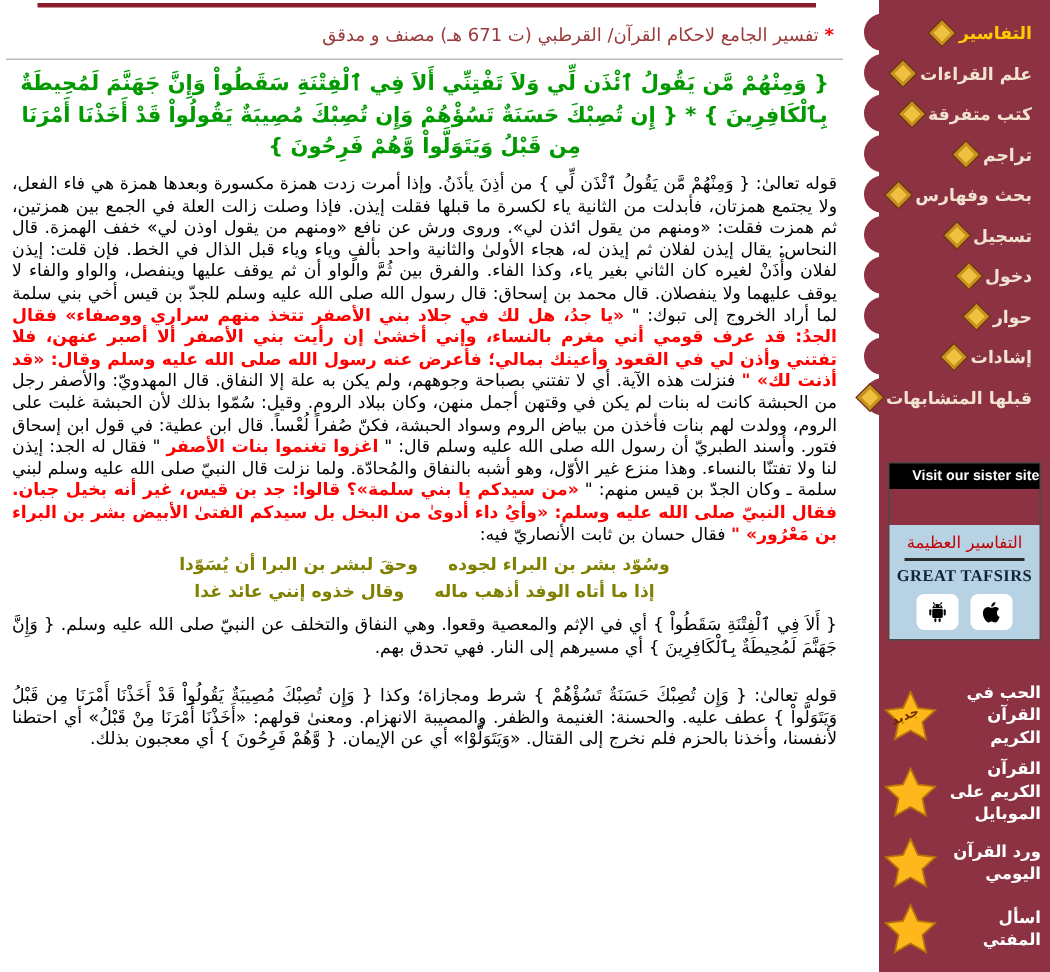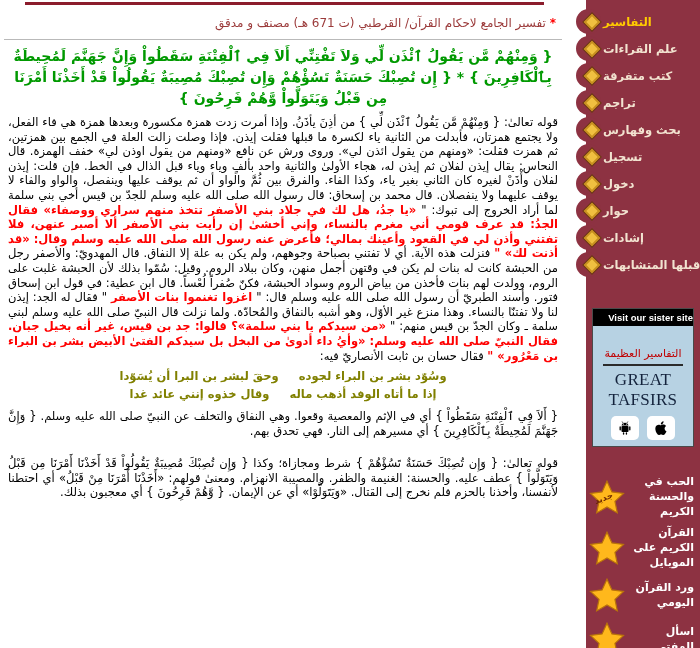--- a/index.html
+++ b/index.html
@@ -31,7 +31,7 @@
     background:#8D3242; }
   .menu { padding-top:8px; }
   .menu-item { position:relative; height:27px; display:flex; align-items:center;
-    justify-content:flex-end; direction:rtl; gap:5px; padding-right:12px;
+    justify-content:flex-start; direction:rtl; gap:5px; padding-right:12px;
     cursor:pointer; }
   .menu-item::before { content:""; position:absolute; left:-10px; top:1px;
     width:25px; height:25px; border-radius:50%; background:#8D3242; }

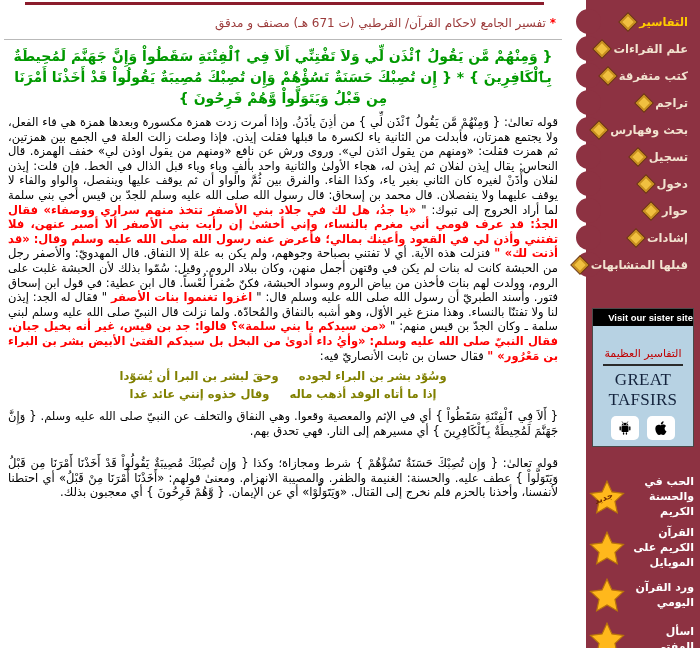--- a/index.html
+++ b/index.html
@@ -46,7 +46,7 @@
   .sister { width:102px; margin:30px auto 0 auto; border:1px solid #4a4a4a; }
   .sister-head { background:#000; color:#fff; font-size:9.5px; font-weight:bold;
     text-align:right; padding:3px 0; font-family:"Liberation Sans",sans-serif; }
-  .sister-body { background:#B7D2E3; padding:21px 4px 6px 4px; text-align:center; }
+  .sister-body { background:#B7D2E3; padding:5px 4px 6px 4px; text-align:center;margin-top:24px; }
   .sister-ar { color:#C00000; font-size:11px; direction:rtl; }
   .sister-line { height:2px; background:#2b2b2b; width:86%; margin:4px auto 4px auto; }
   .sister-en { color:#14233C; font-weight:normal; font-size:17px;

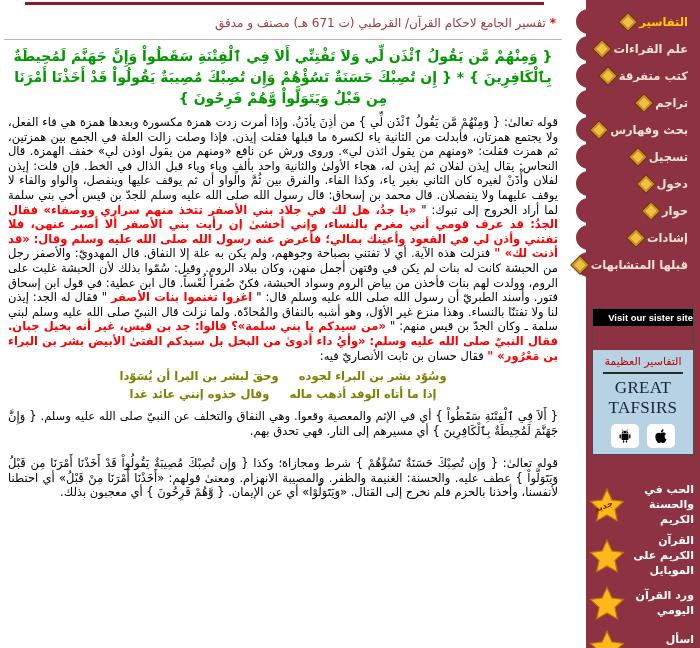--- a/index.html
+++ b/index.html
@@ -49,7 +49,7 @@
   .sister-body { background:#B7D2E3; padding:5px 4px 6px 4px; text-align:center;margin-top:24px; }
   .sister-ar { color:#C00000; font-size:11px; direction:rtl; }
   .sister-line { height:2px; background:#2b2b2b; width:86%; margin:4px auto 4px auto; }
-  .sister-en { color:#14233C; font-weight:normal; font-size:17px;
+  .sister-en { color:#14233C; font-weight:bold; font-size:11px;
     font-family:"Liberation Serif","DejaVu Serif",serif; letter-spacing:.3px; }
   .store-row { display:flex; justify-content:center; gap:8px; margin-top:6px; }
   .store-tile { width:28px; height:24px; background:#fff; border-radius:5px;

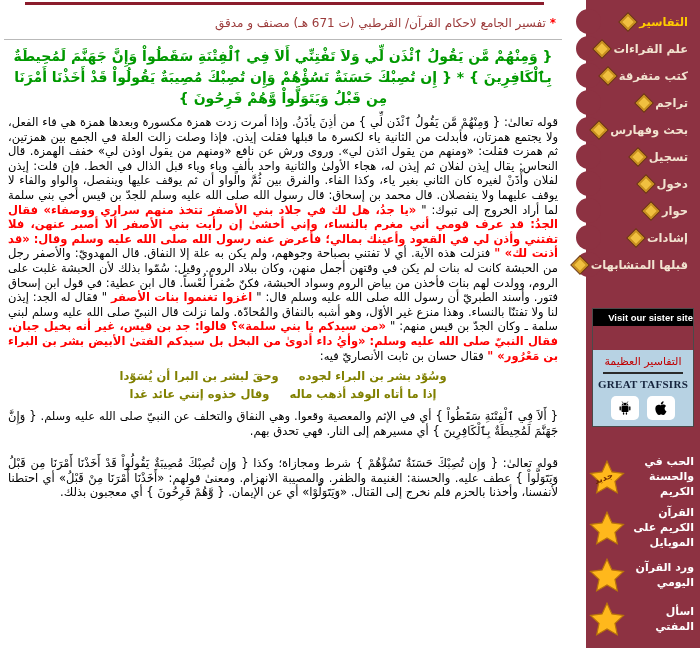--- a/index.html
+++ b/index.html
@@ -206,7 +206,7 @@
             </svg>
           <span class="star-badge">جديد</span>
         </span>
-        <span class="s-label">الحب في والحسنة الكريم</span>
+        <span class="s-label">الحب في القرآن الكريم</span>
       </div>
       <div class="star-item">
         <span class="star-wrap">

